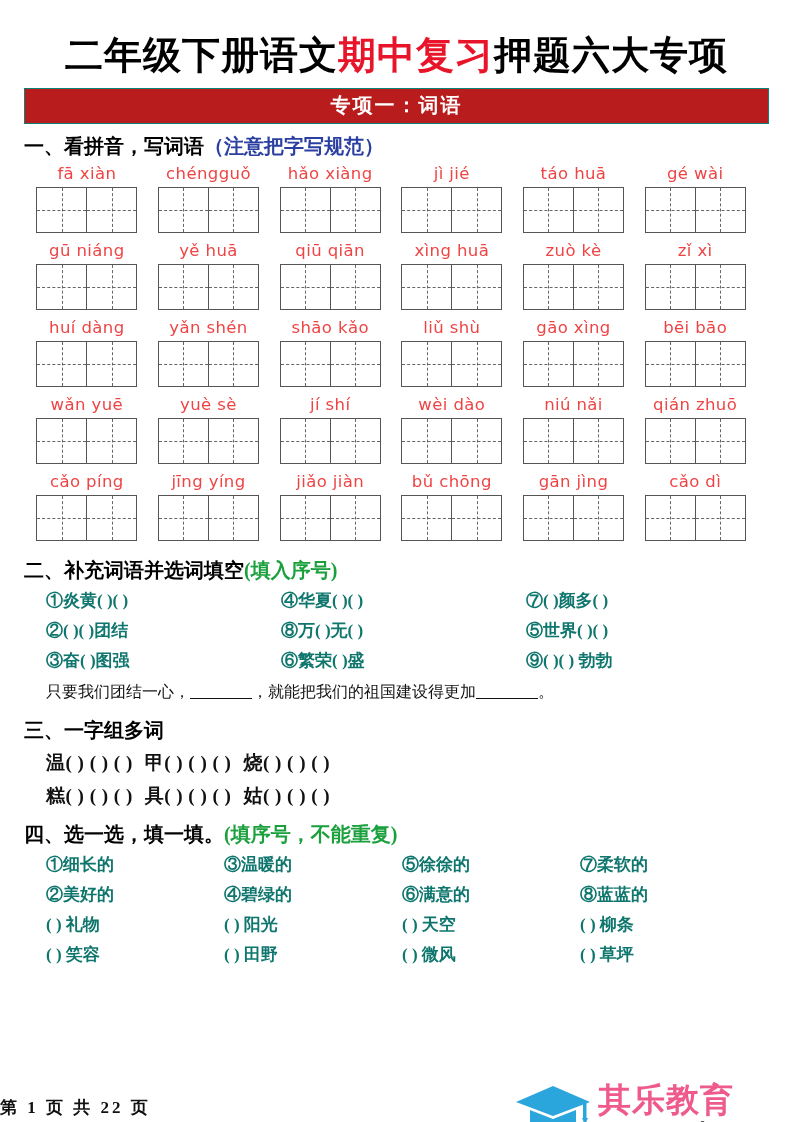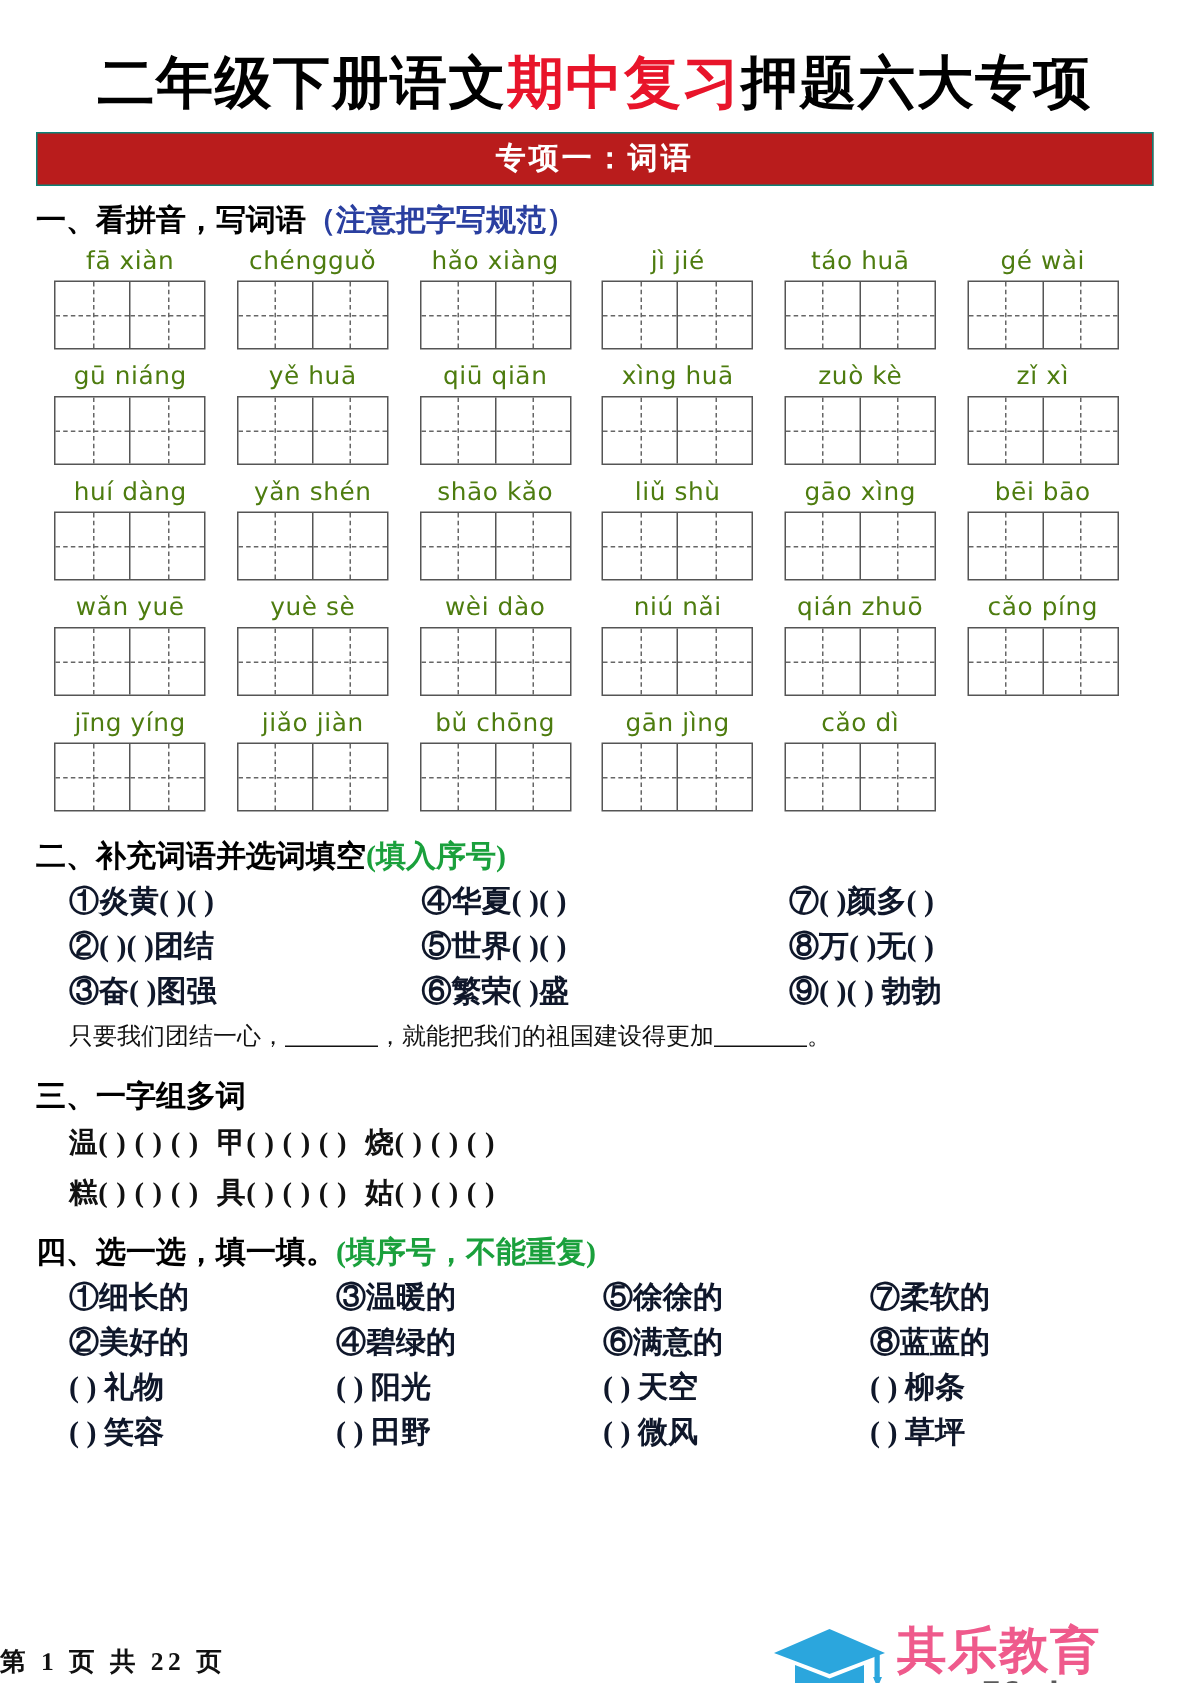--- a/index.html
+++ b/index.html
@@ -77,7 +77,7 @@
     line-height:22px;
     letter-spacing:0.4px;
     white-space:nowrap;
-    color:#4d7c0f;
+    color:#ef4444;
     height:22px;
   }
   .tianzi{

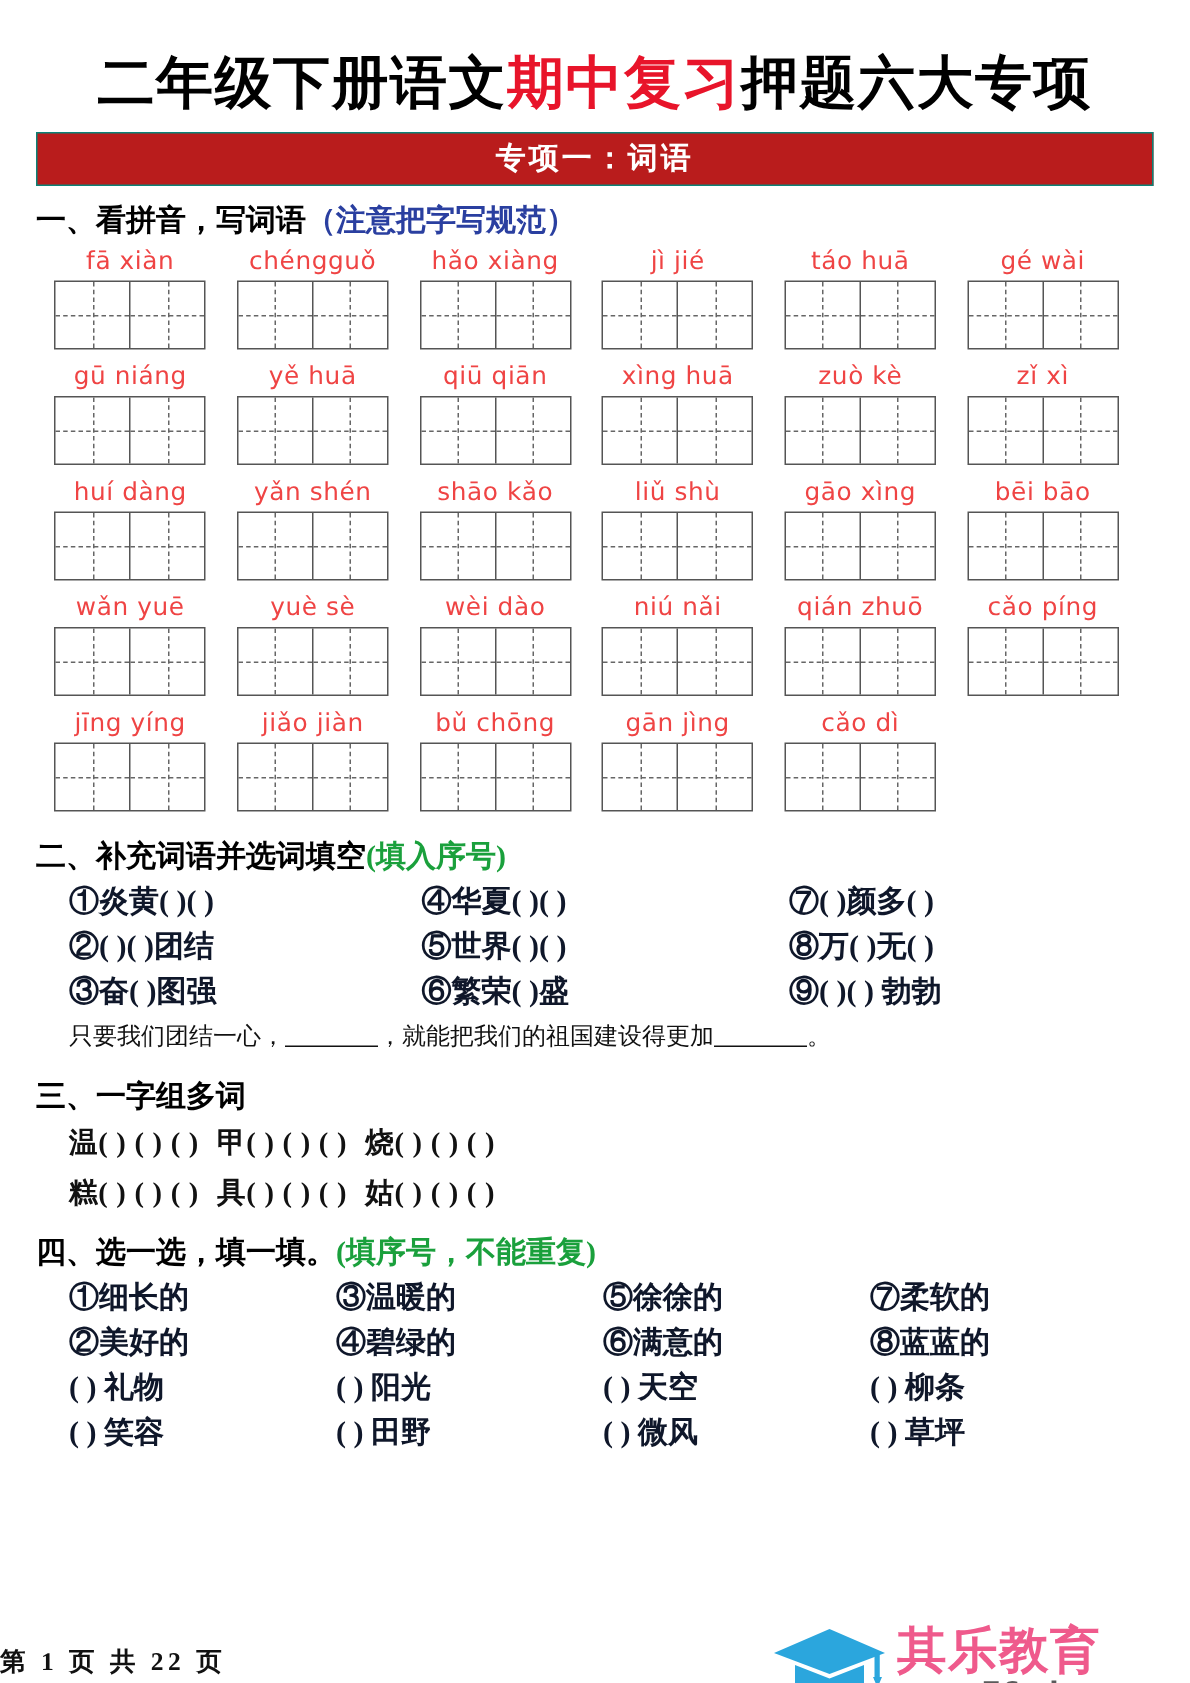--- a/index.html
+++ b/index.html
@@ -346,6 +346,13 @@
         </div>
       </div>
     <div class="pin-cell">
+        <div class="pin-text">jí shí</div>
+        <div class="tianzi">
+          <div class="sq"></div>
+          <div class="sq"></div>
+        </div>
+      </div>
+    <div class="pin-cell">
         <div class="pin-text">wèi  dào</div>
         <div class="tianzi">
           <div class="sq"></div>

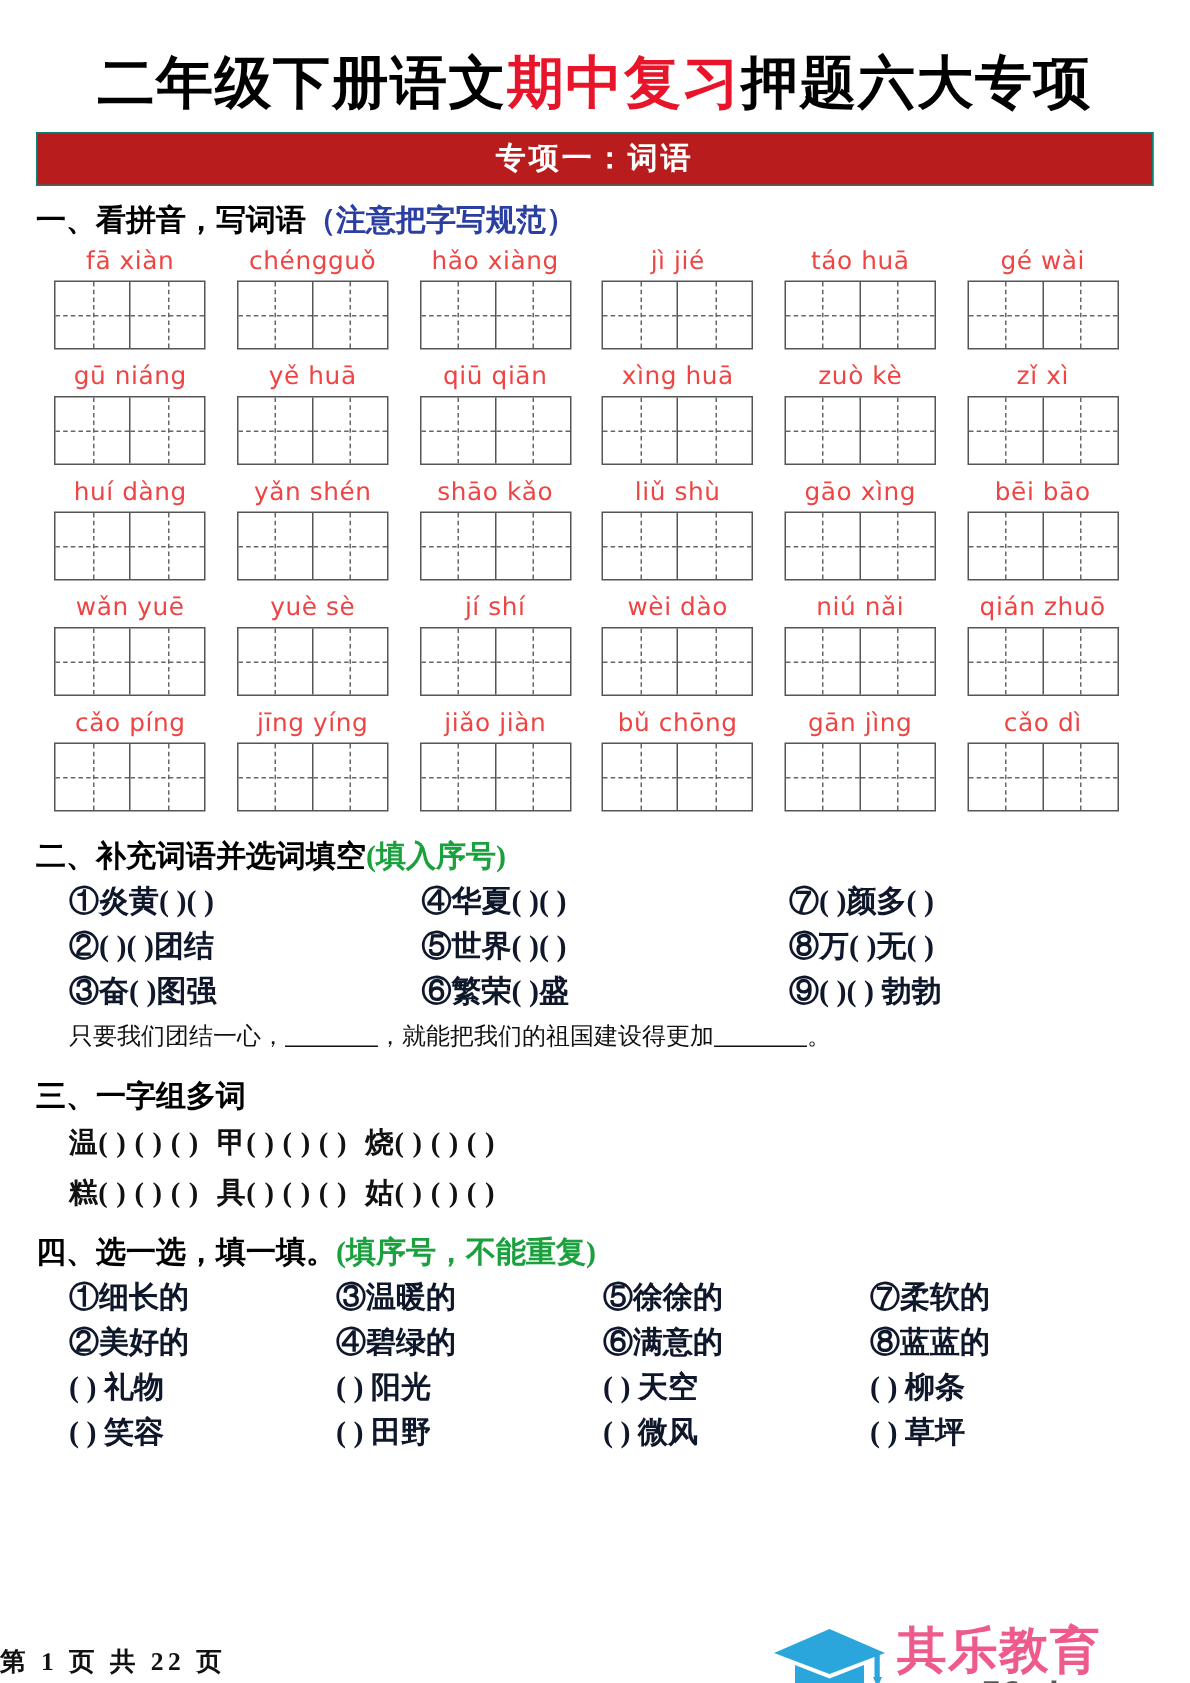--- a/index.html
+++ b/index.html
@@ -104,12 +104,12 @@
 
   
   .row{
-    font-size:20px;
+    font-size:17px;
     line-height:30px;
     white-space:nowrap;
     font-family:"Liberation Serif","DejaVu Serif",serif;
     font-weight:bold;
-    color:#0f172a;
+    color:#0f766e;
   }
   .three-col{
     display:grid;

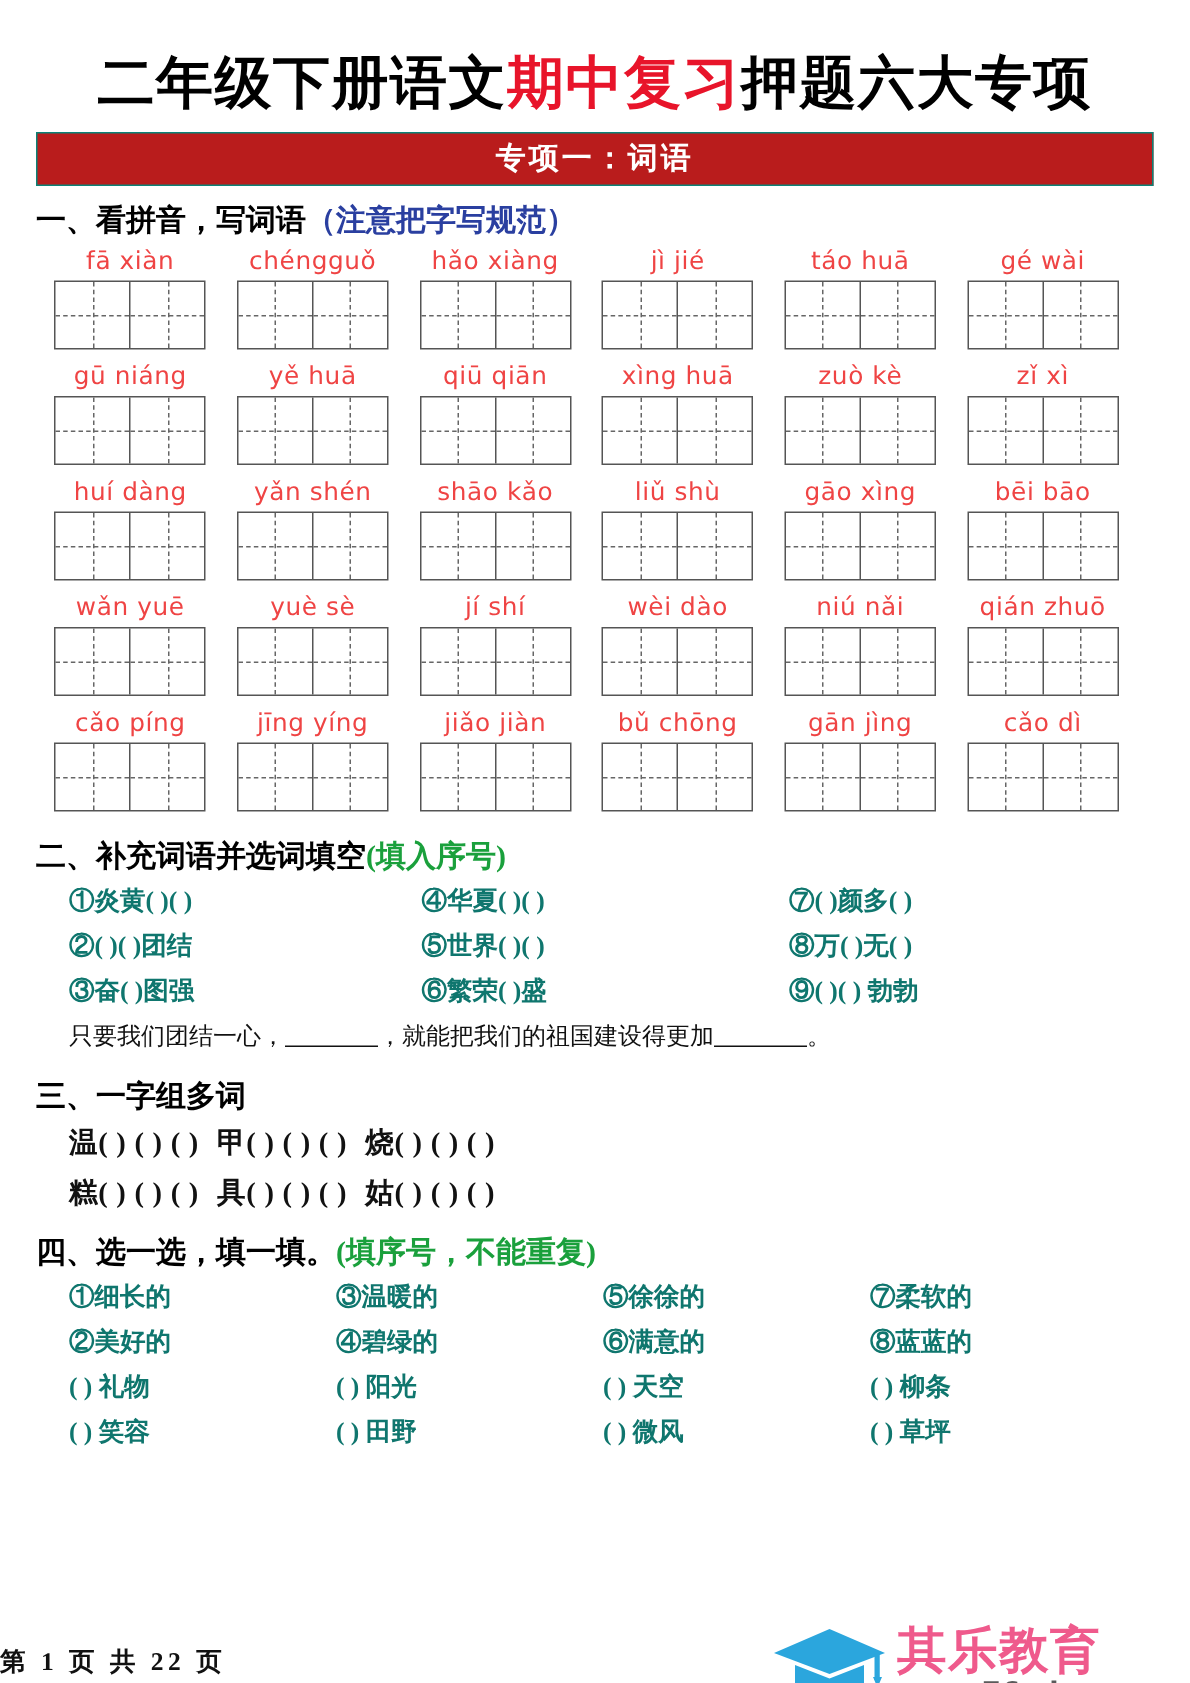--- a/index.html
+++ b/index.html
@@ -429,8 +429,8 @@
   </div>
   <div class="three-col row">
     <span>②(    )(    )团结</span>
+    <span>⑧万(    )无(    )</span>
     <span>⑤世界(    )(    )</span>
-    <span>⑧万(    )无(    )</span>
   </div>
   <div class="three-col row">
     <span>③奋(    )图强</span>

